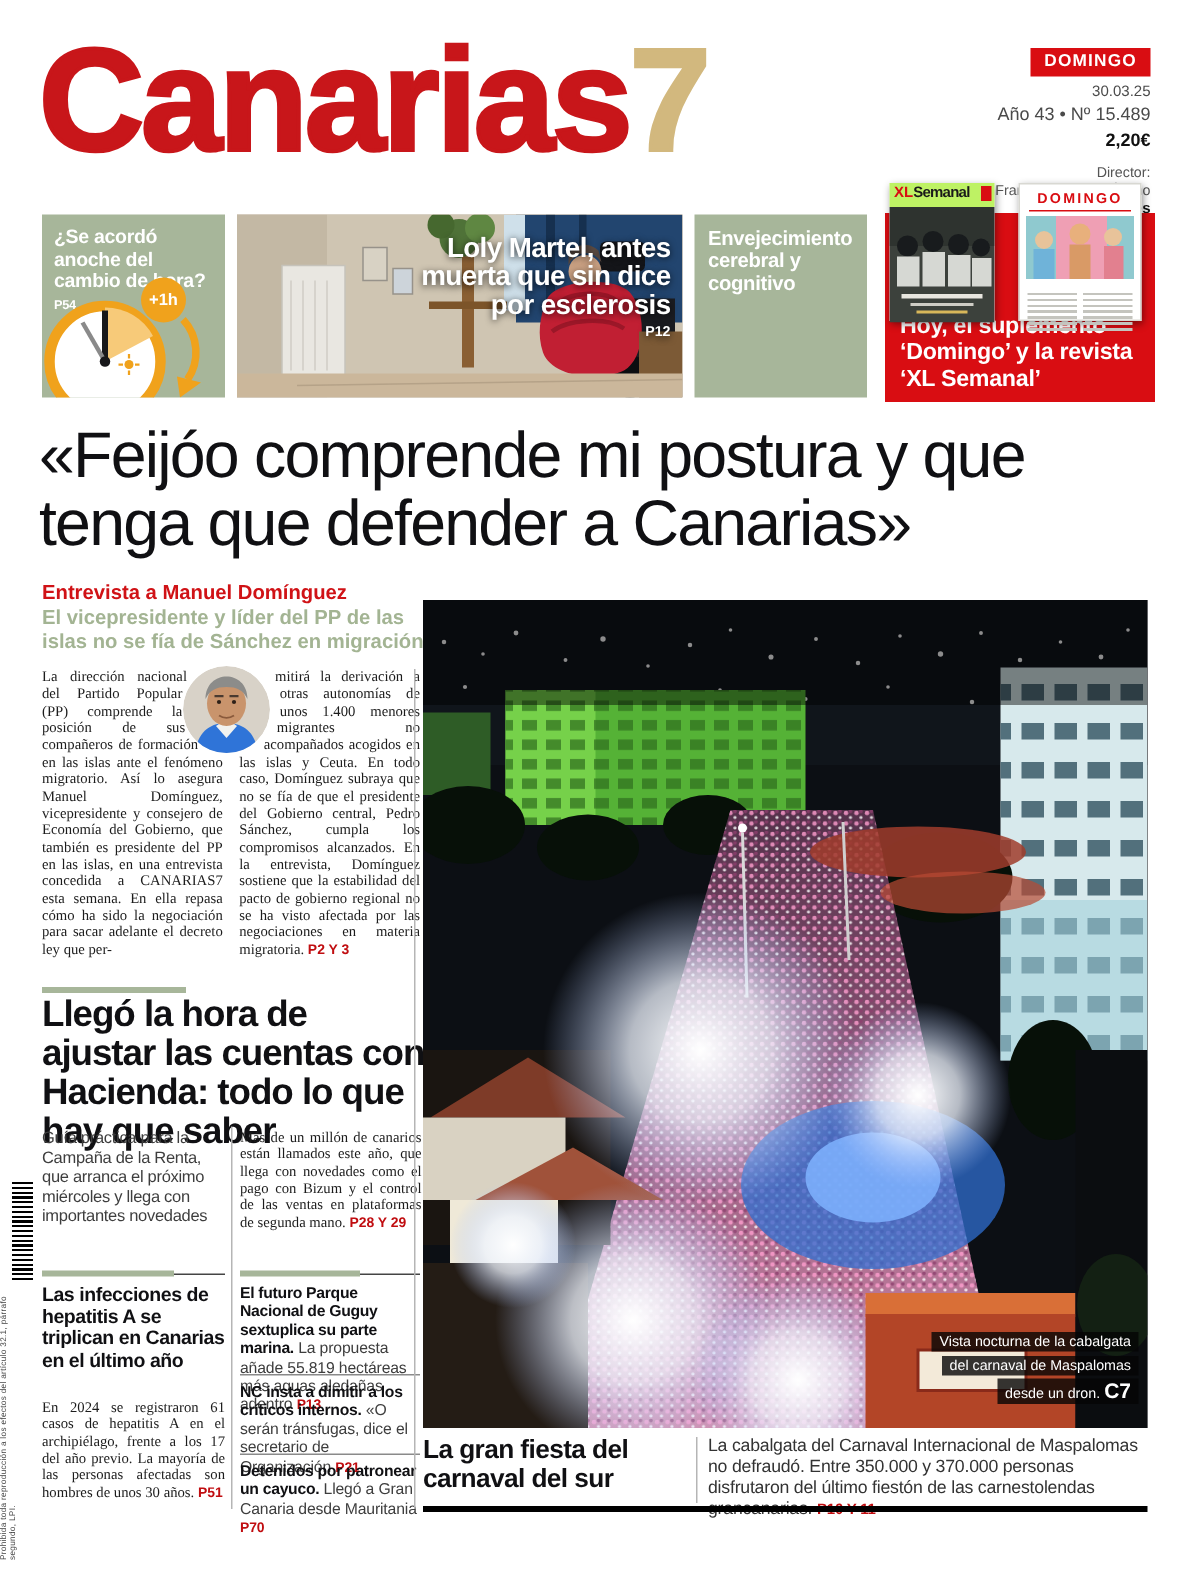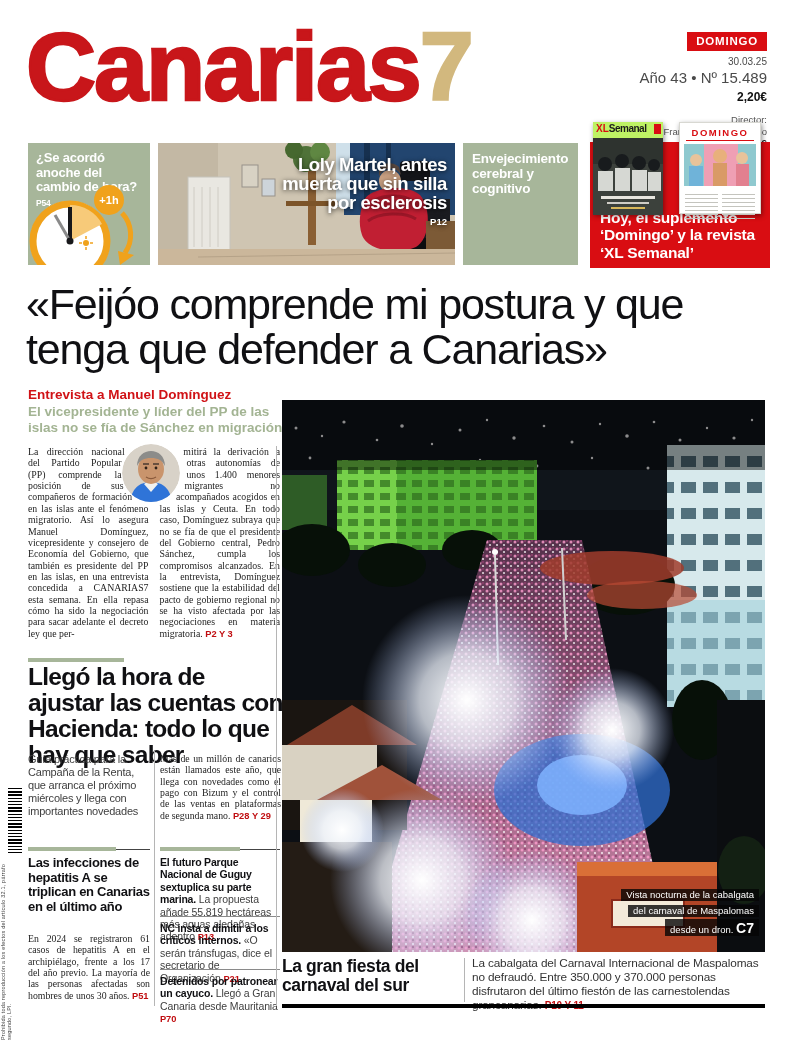--- a/index.html
+++ b/index.html
@@ -16,7 +16,7 @@
   .day-badge{display:inline-block;background:#d90d12;color:#fff;font-weight:bold;font-size:11.5px;
              letter-spacing:.8px;padding:2px 9px 3px;}
   .info-date{font-size:10px;color:#4a4a4a;margin-top:5px;}
-  .info-issue{font-size:15px;color:#4a4a4a;}
+  .info-issue{font-size:12px;color:#4a4a4a;}
   .info-price{font-size:12px;font-weight:bold;color:#111;margin-top:2px;}
   .info-director-label{font-size:9.5px;color:#555;margin-top:9px;}
   .info-director{font-size:9.5px;color:#555;}

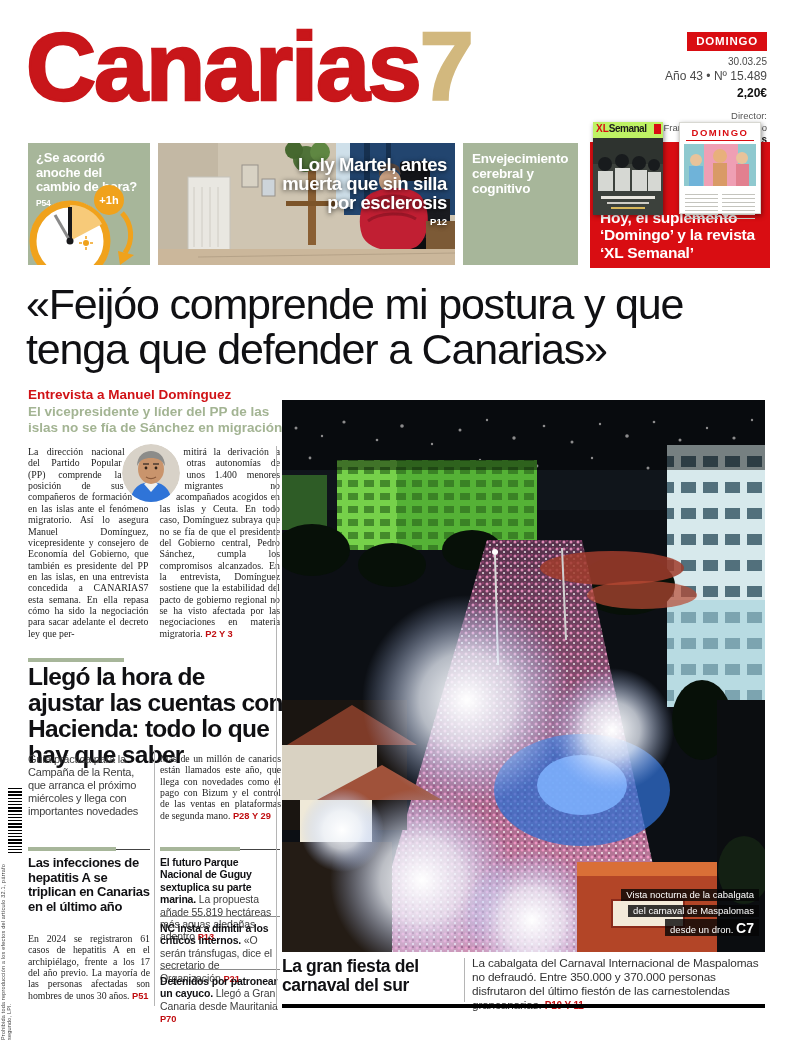--- a/index.html
+++ b/index.html
@@ -181,7 +181,7 @@
       <line x1="40" y1="114" x2="297" y2="110" stroke="#b5a288"></line>
     </svg>
     <div class="loly-text">
-      <span>Loly Martel, antes muerta que sin silla por esclerosis</span>
+      <span>Loly Martel, antes muerta que sin dice por esclerosis</span>
       <span class="loly-page">P12</span>
     </div>
   </div>

